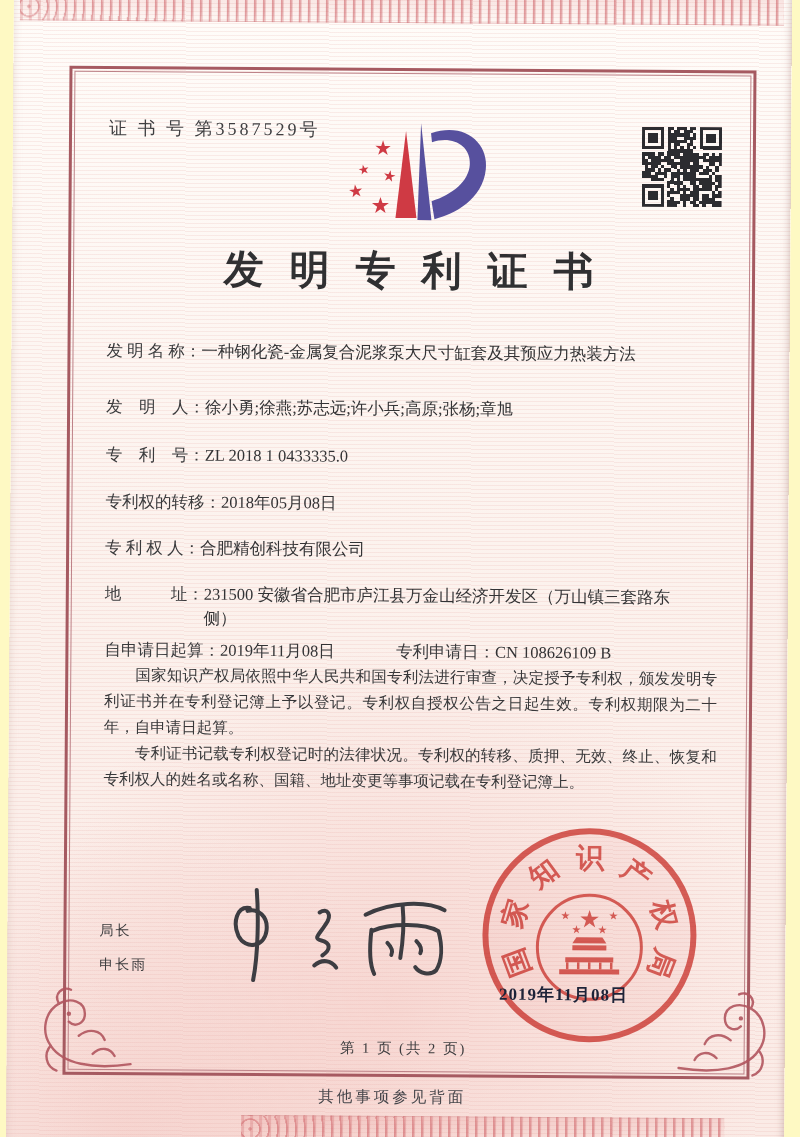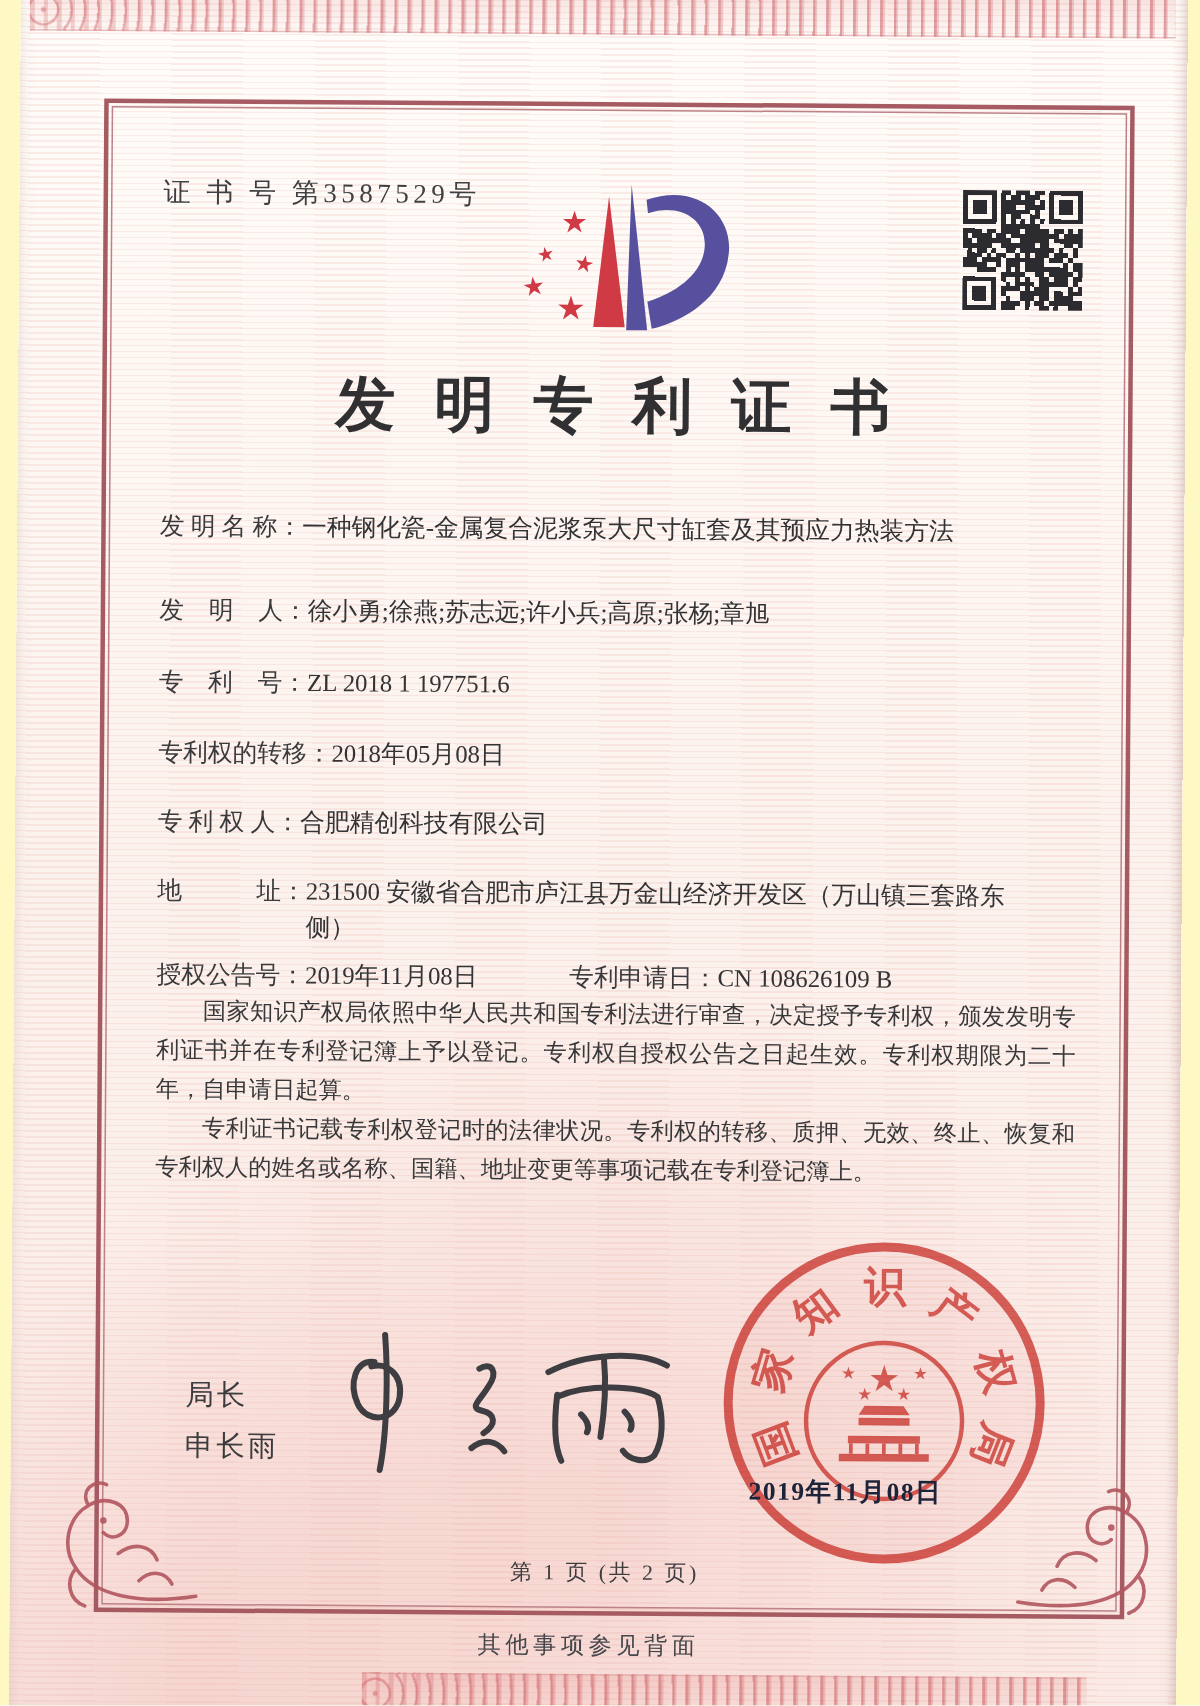--- a/index.html
+++ b/index.html
@@ -496,7 +496,7 @@
     </div>
     <div class="row" style="top:449px">
       <span class="flabel">专　利　号：</span>
-      <span class="fvalue">ZL 2018 1 197751.6</span>
+      <span class="fvalue">ZL 2018 1 0433335.0</span>
     </div>
     <div class="row" style="top:496px">
       <span class="flabel">专利权的转移：</span>

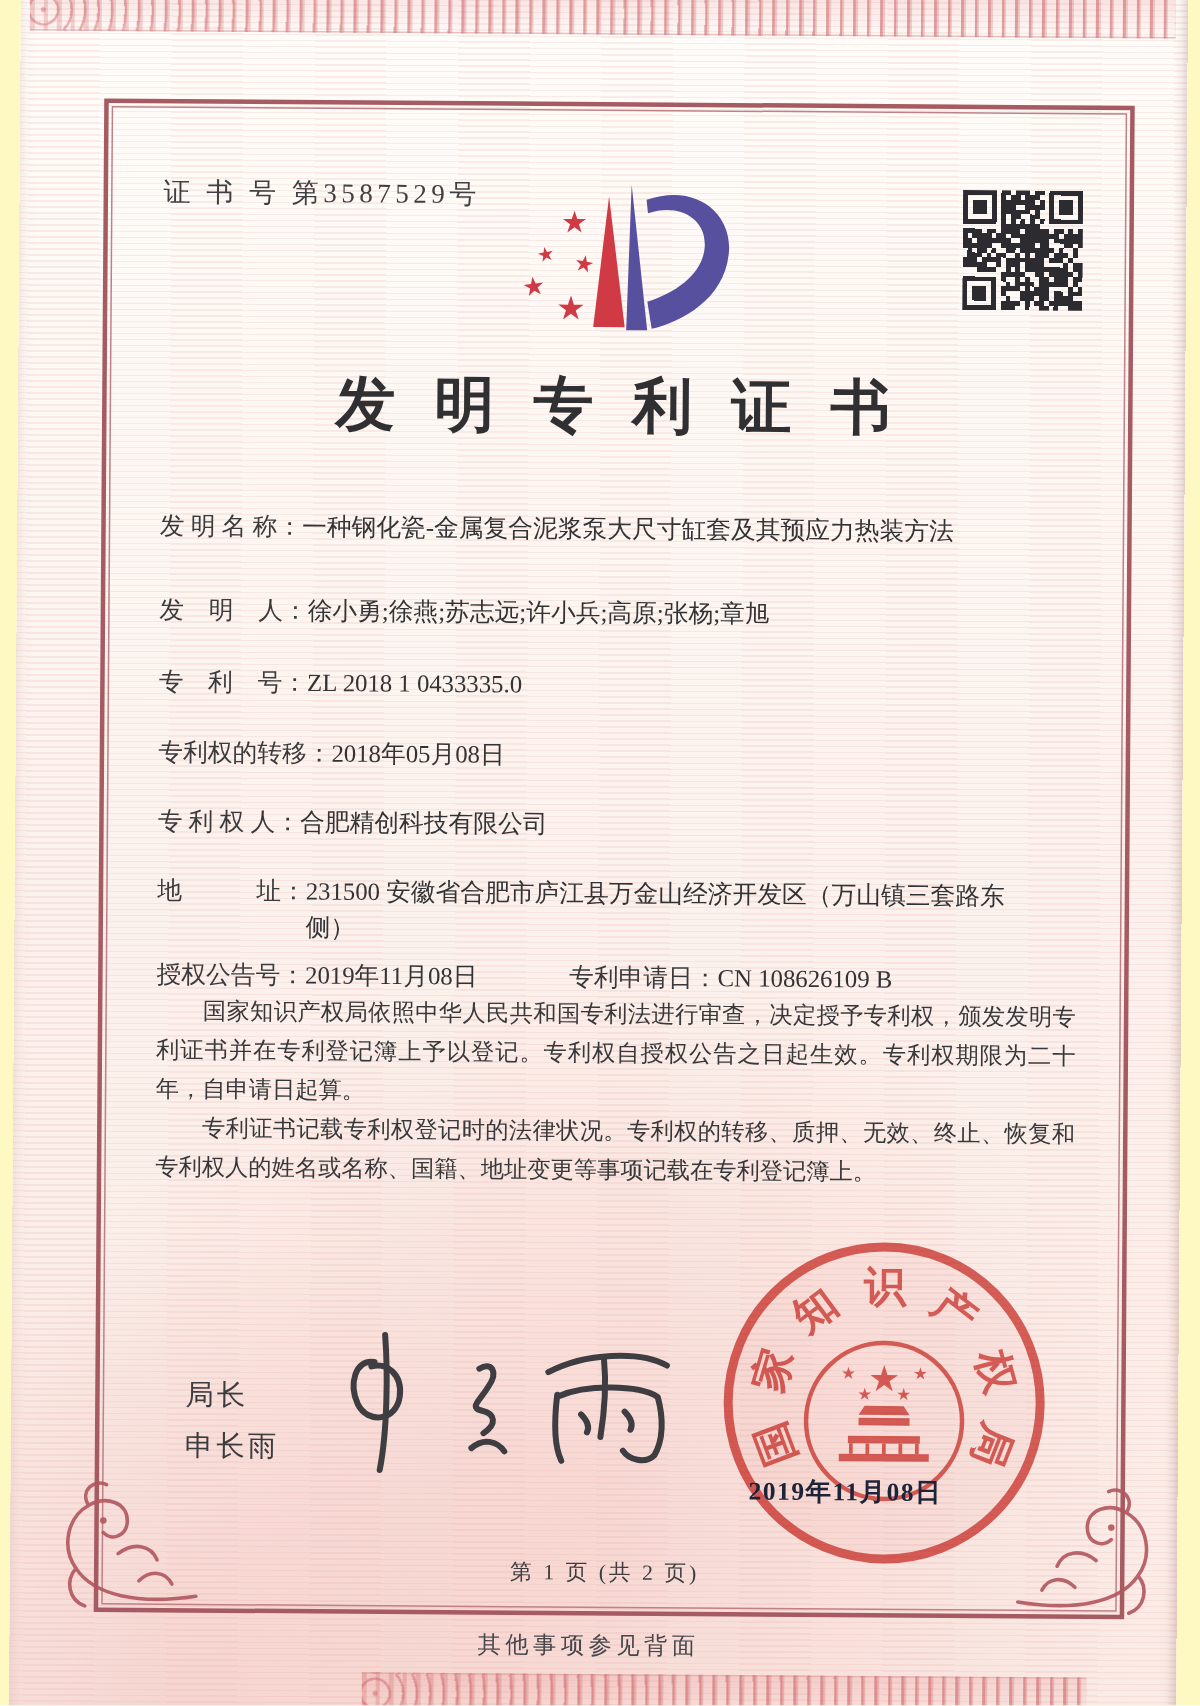--- a/index.html
+++ b/index.html
@@ -511,7 +511,7 @@
       <span class="fvalue">231500 安徽省合肥市庐江县万金山经济开发区（万山镇三套路东侧）</span>
     </div>
     <div class="row" style="top:644px">
-      <span class="flabel">授权公告号：</span>
+      <span class="flabel">自申请日起算：</span>
       <span class="fvalue" style="width:150px">2019年11月08日</span>
       <span class="grant2" style="position:static;margin-left:26px">
         <span class="flabel">专利申请日：</span>

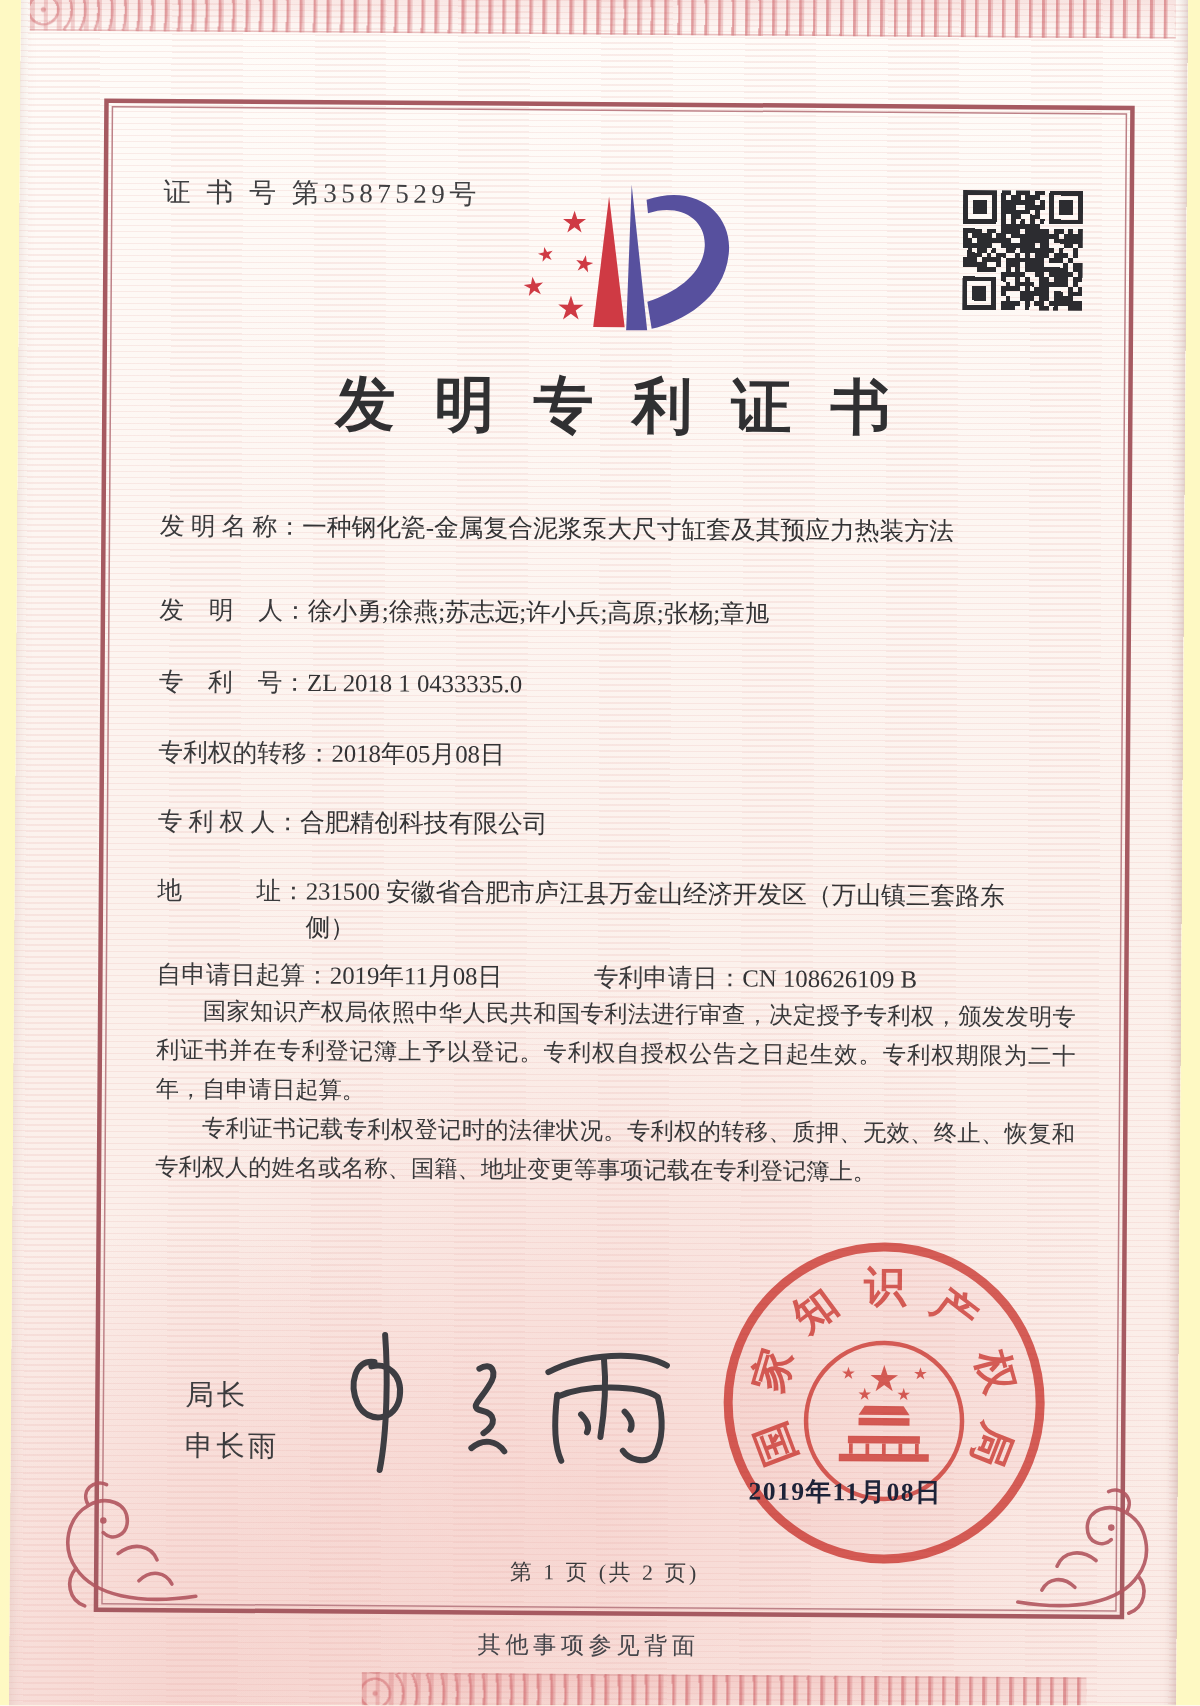--- a/index.html
+++ b/index.html
@@ -40,7 +40,7 @@
   .paras{position:absolute;left:95px;right:70px;top:668px;font-size:15.5px;line-height:26px;color:#38383a;text-align:justify;}
   .paras p{margin:0;text-indent:2em;}
   .barcode{position:absolute;left:95px;top:860px;width:210px;height:27px;}
-  .signer{position:absolute;left:116px;top:920px;font-size:19px;line-height:34px;color:#3c3c3e;letter-spacing:2px;}
+  .signer{position:absolute;left:92px;top:920px;font-size:14px;line-height:34px;color:#3c3c3e;letter-spacing:2px;}
   .sig{position:absolute;left:212px;top:888px;width:240px;height:102px;}
   .seal{position:absolute;left:470px;top:826px;width:224px;height:224px;opacity:.88;mix-blend-mode:multiply;}
   .seal-date{position:absolute;left:492px;top:986px;width:180px;font-size:17px;font-weight:600;

